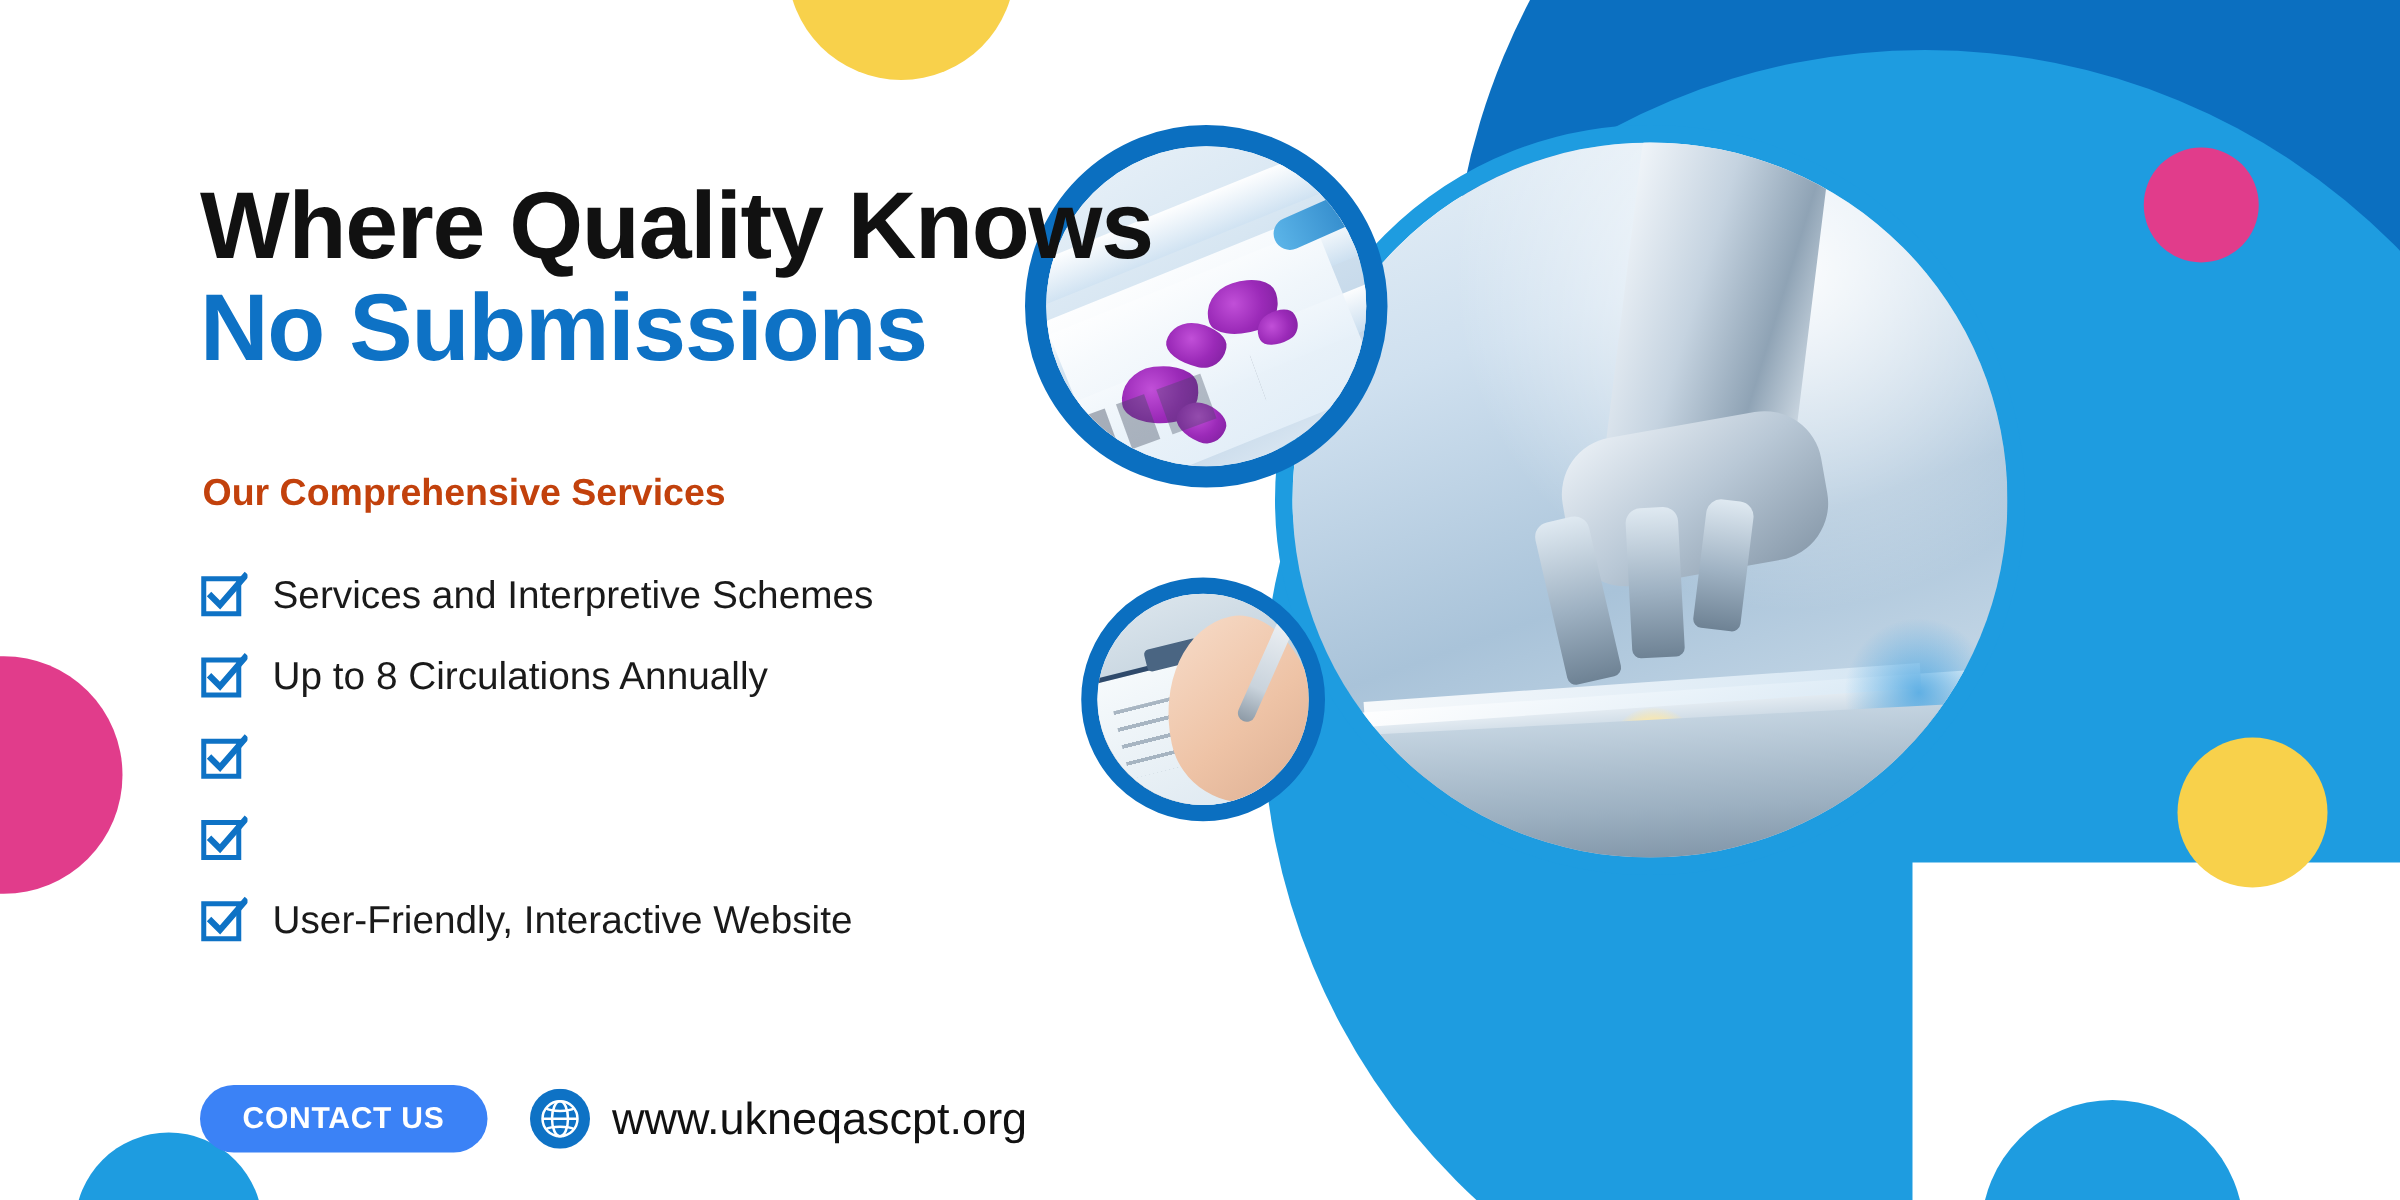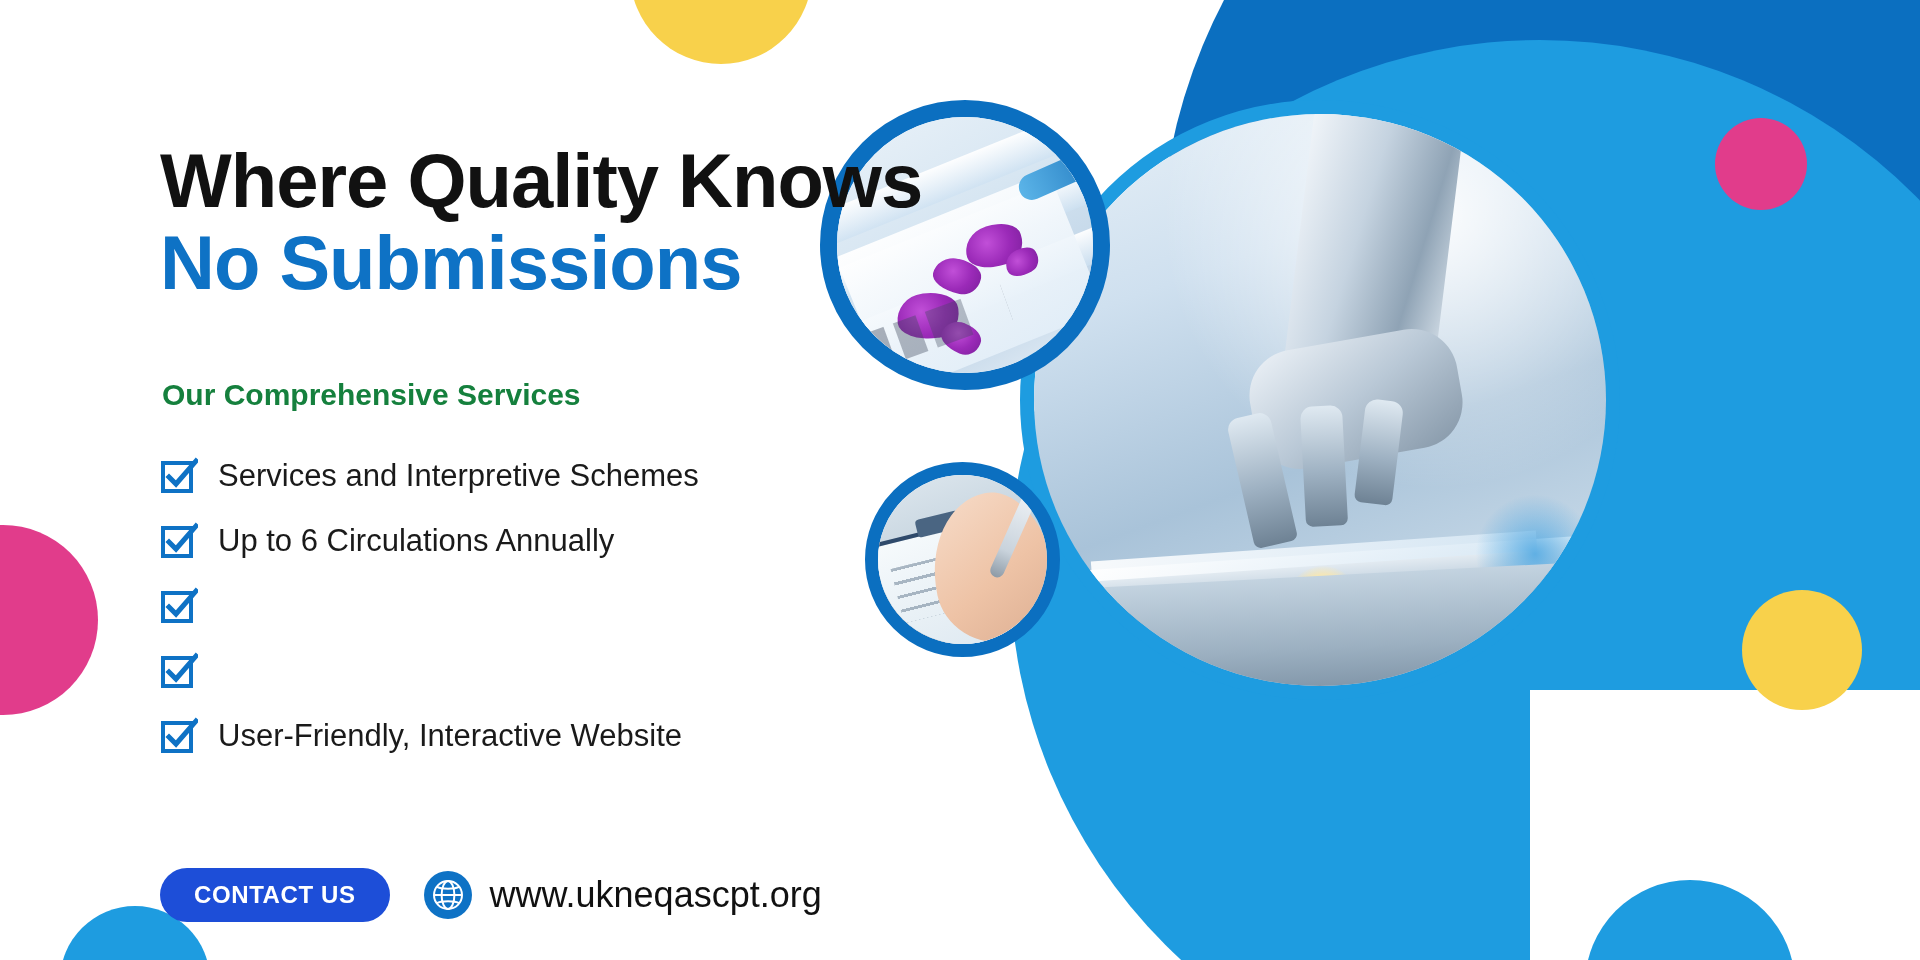--- a/index.html
+++ b/index.html
@@ -340,7 +340,7 @@
     font-family: "Liberation Sans Narrow", "Liberation Sans", sans-serif;
     font-weight: bold;
     font-size: 30px;
-    color: #15803d;
+    color: #c2410c;
     white-space: nowrap;
   }
 

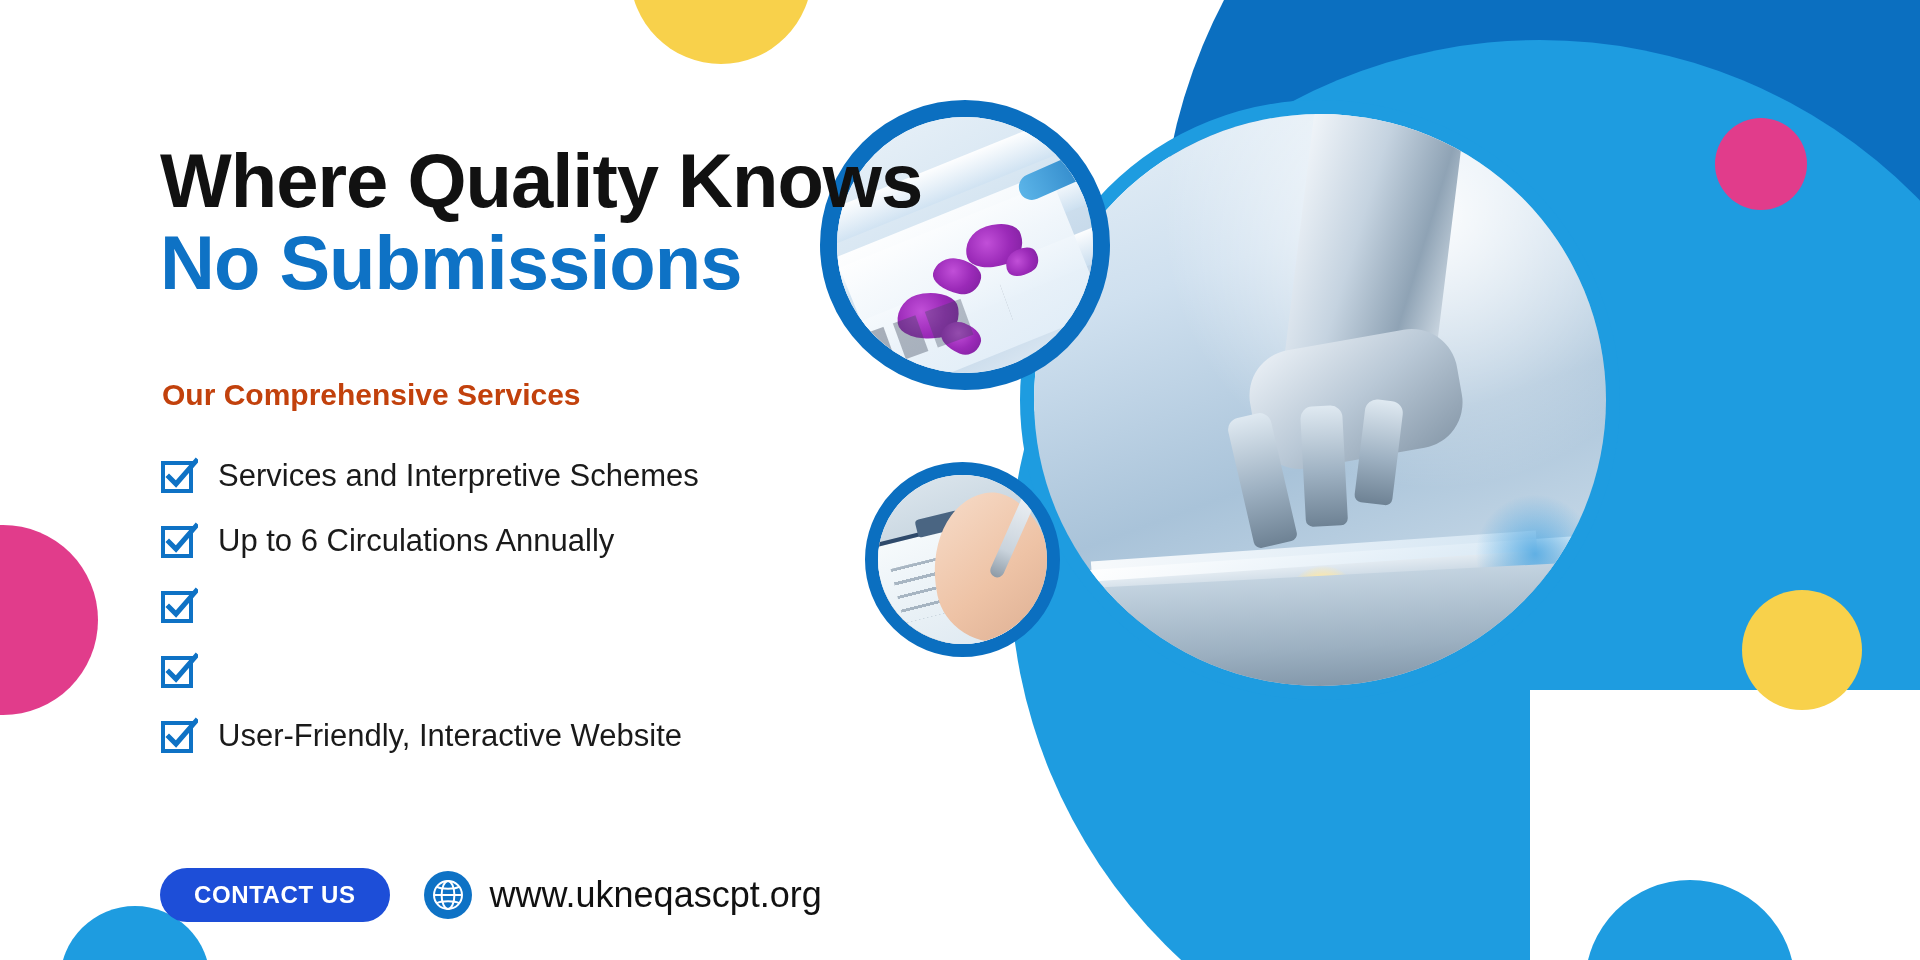--- a/index.html
+++ b/index.html
@@ -499,7 +499,7 @@
             <path d="M9 20 L16 27 L36 4" fill="none" stroke="#0E72C5" stroke-width="5" stroke-linecap="square"></path>
           </svg>
         </span>
-        <span class="service-label">Up to 6 Circulations Annually</span>
+        <span class="service-label">Up to 8 Circulations Annually</span>
       </li>
 
       <li class="service-item">

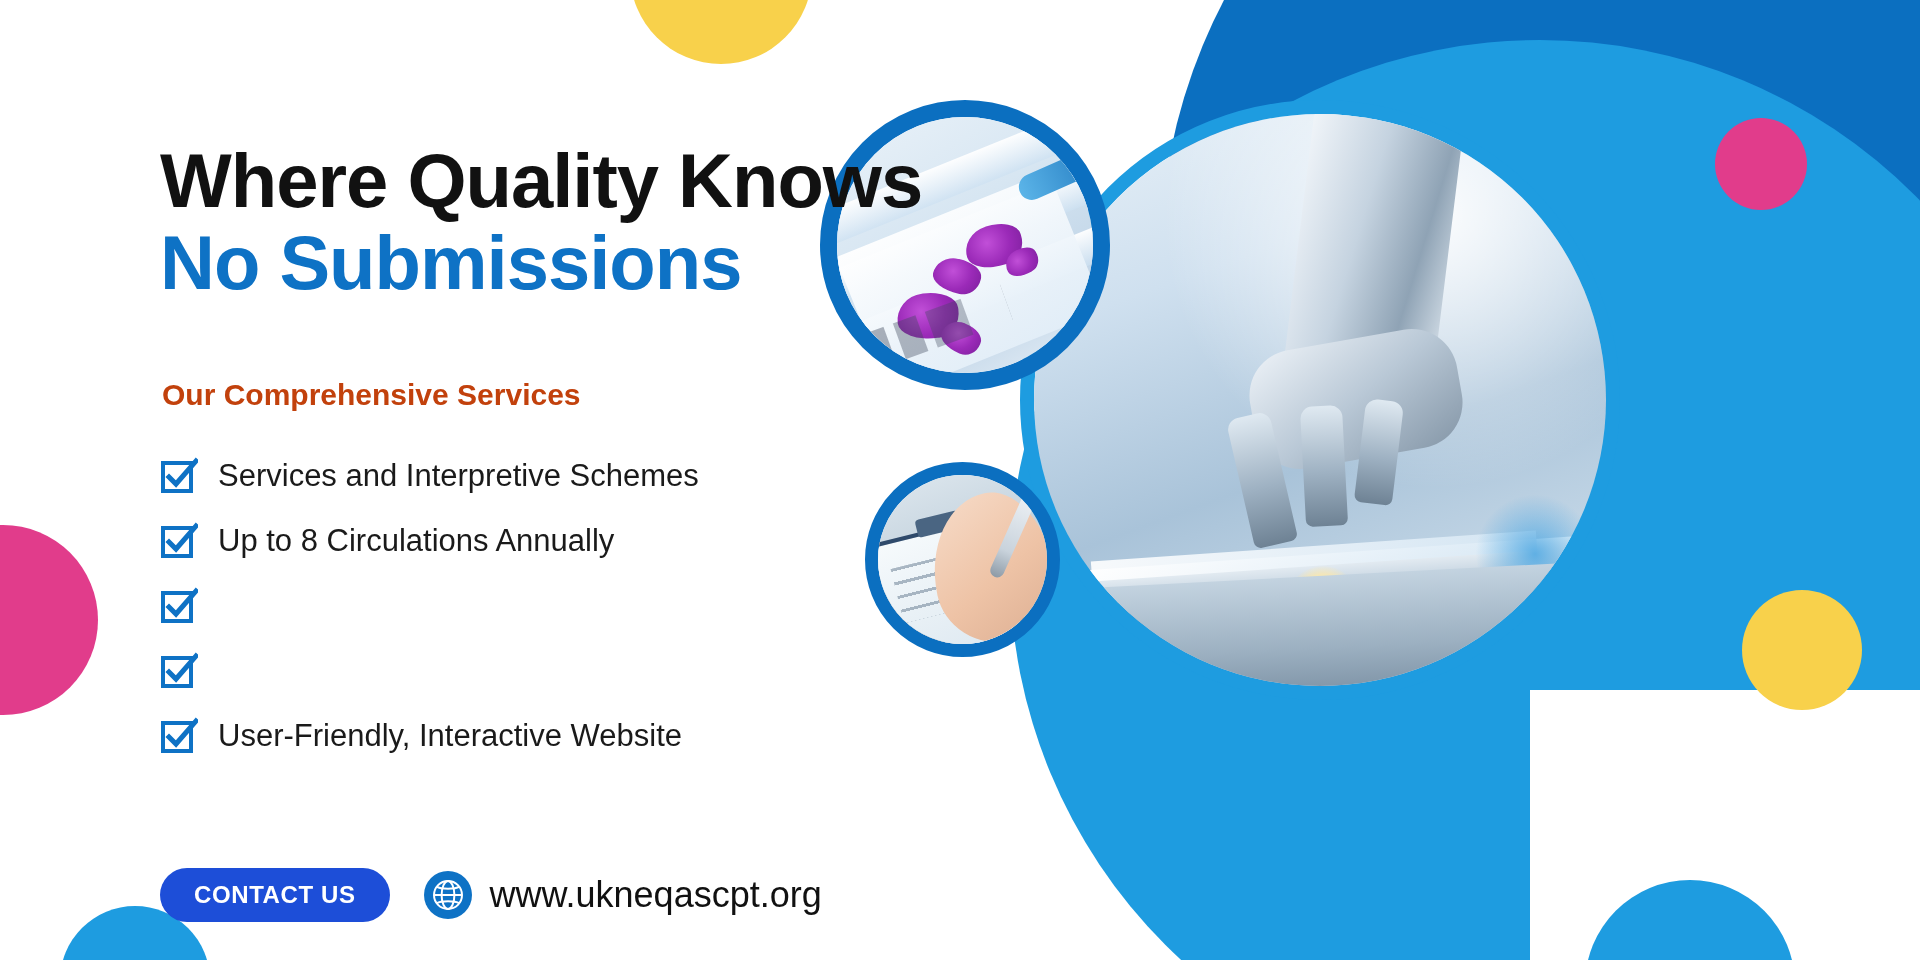--- a/index.html
+++ b/index.html
@@ -385,7 +385,7 @@
     justify-content: center;
     height: 54px;
     padding: 0 34px;
-    background: #1d4ed8;
+    background: #3b82f6;
     color: #ffffff;
     border: none;
     border-radius: 27px;

